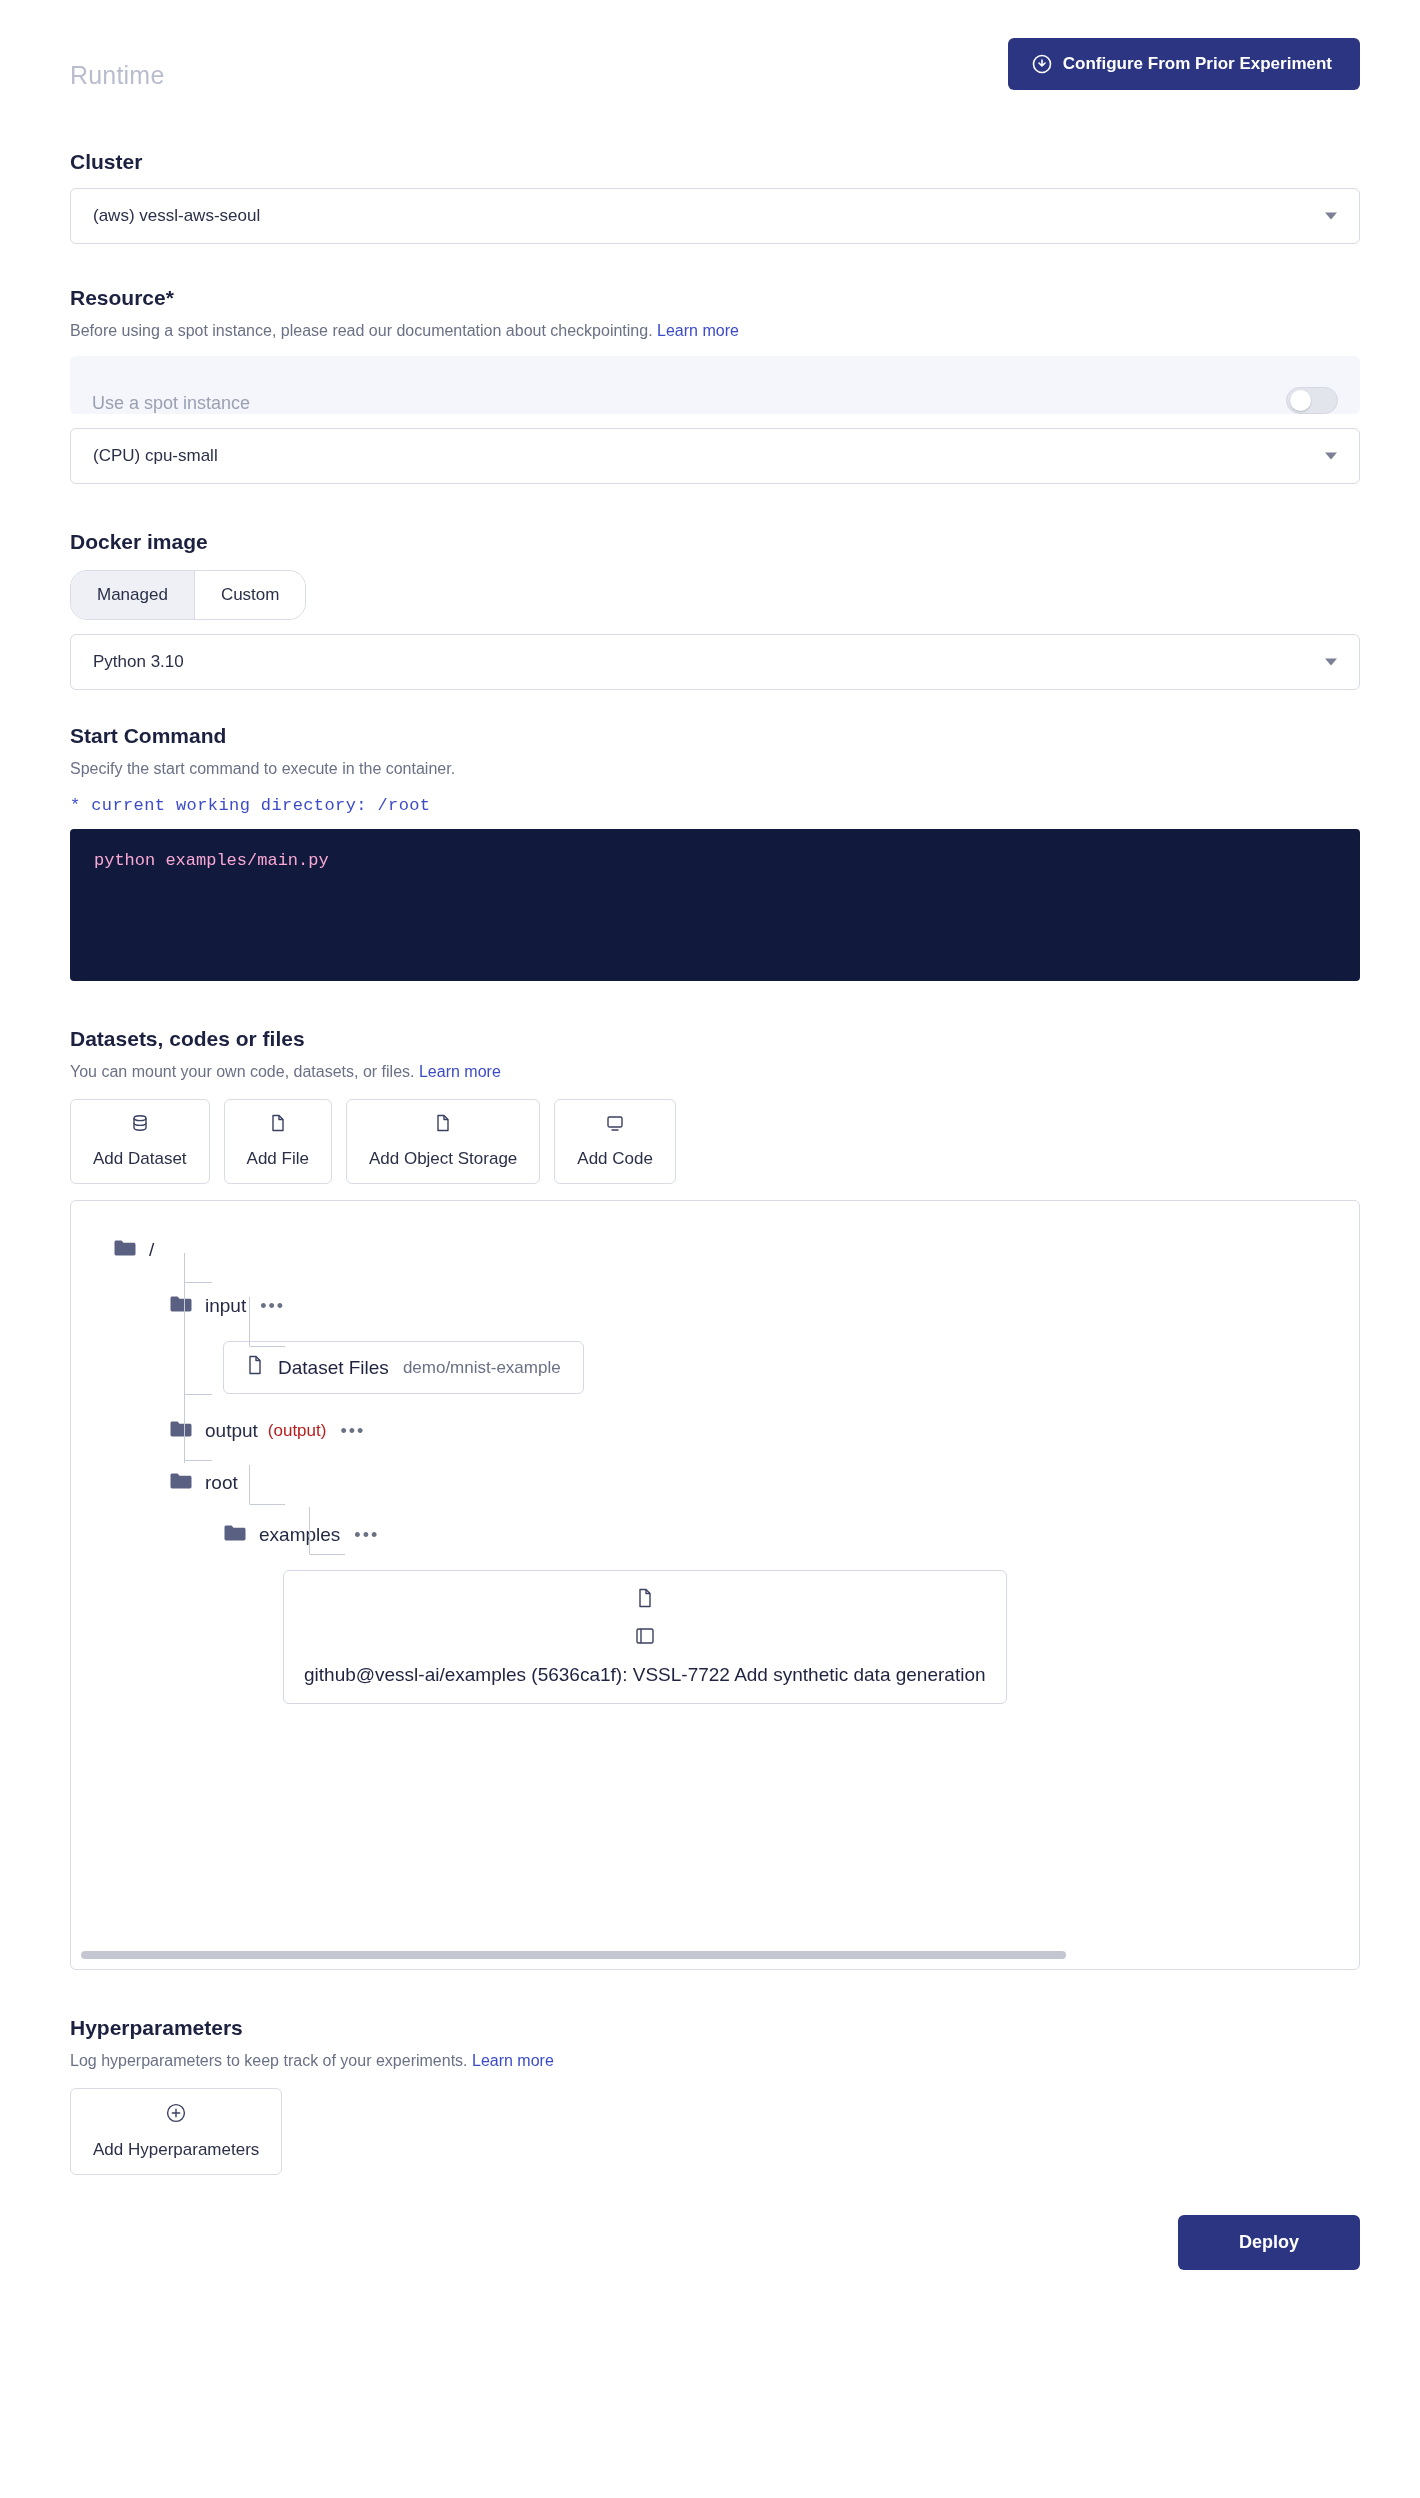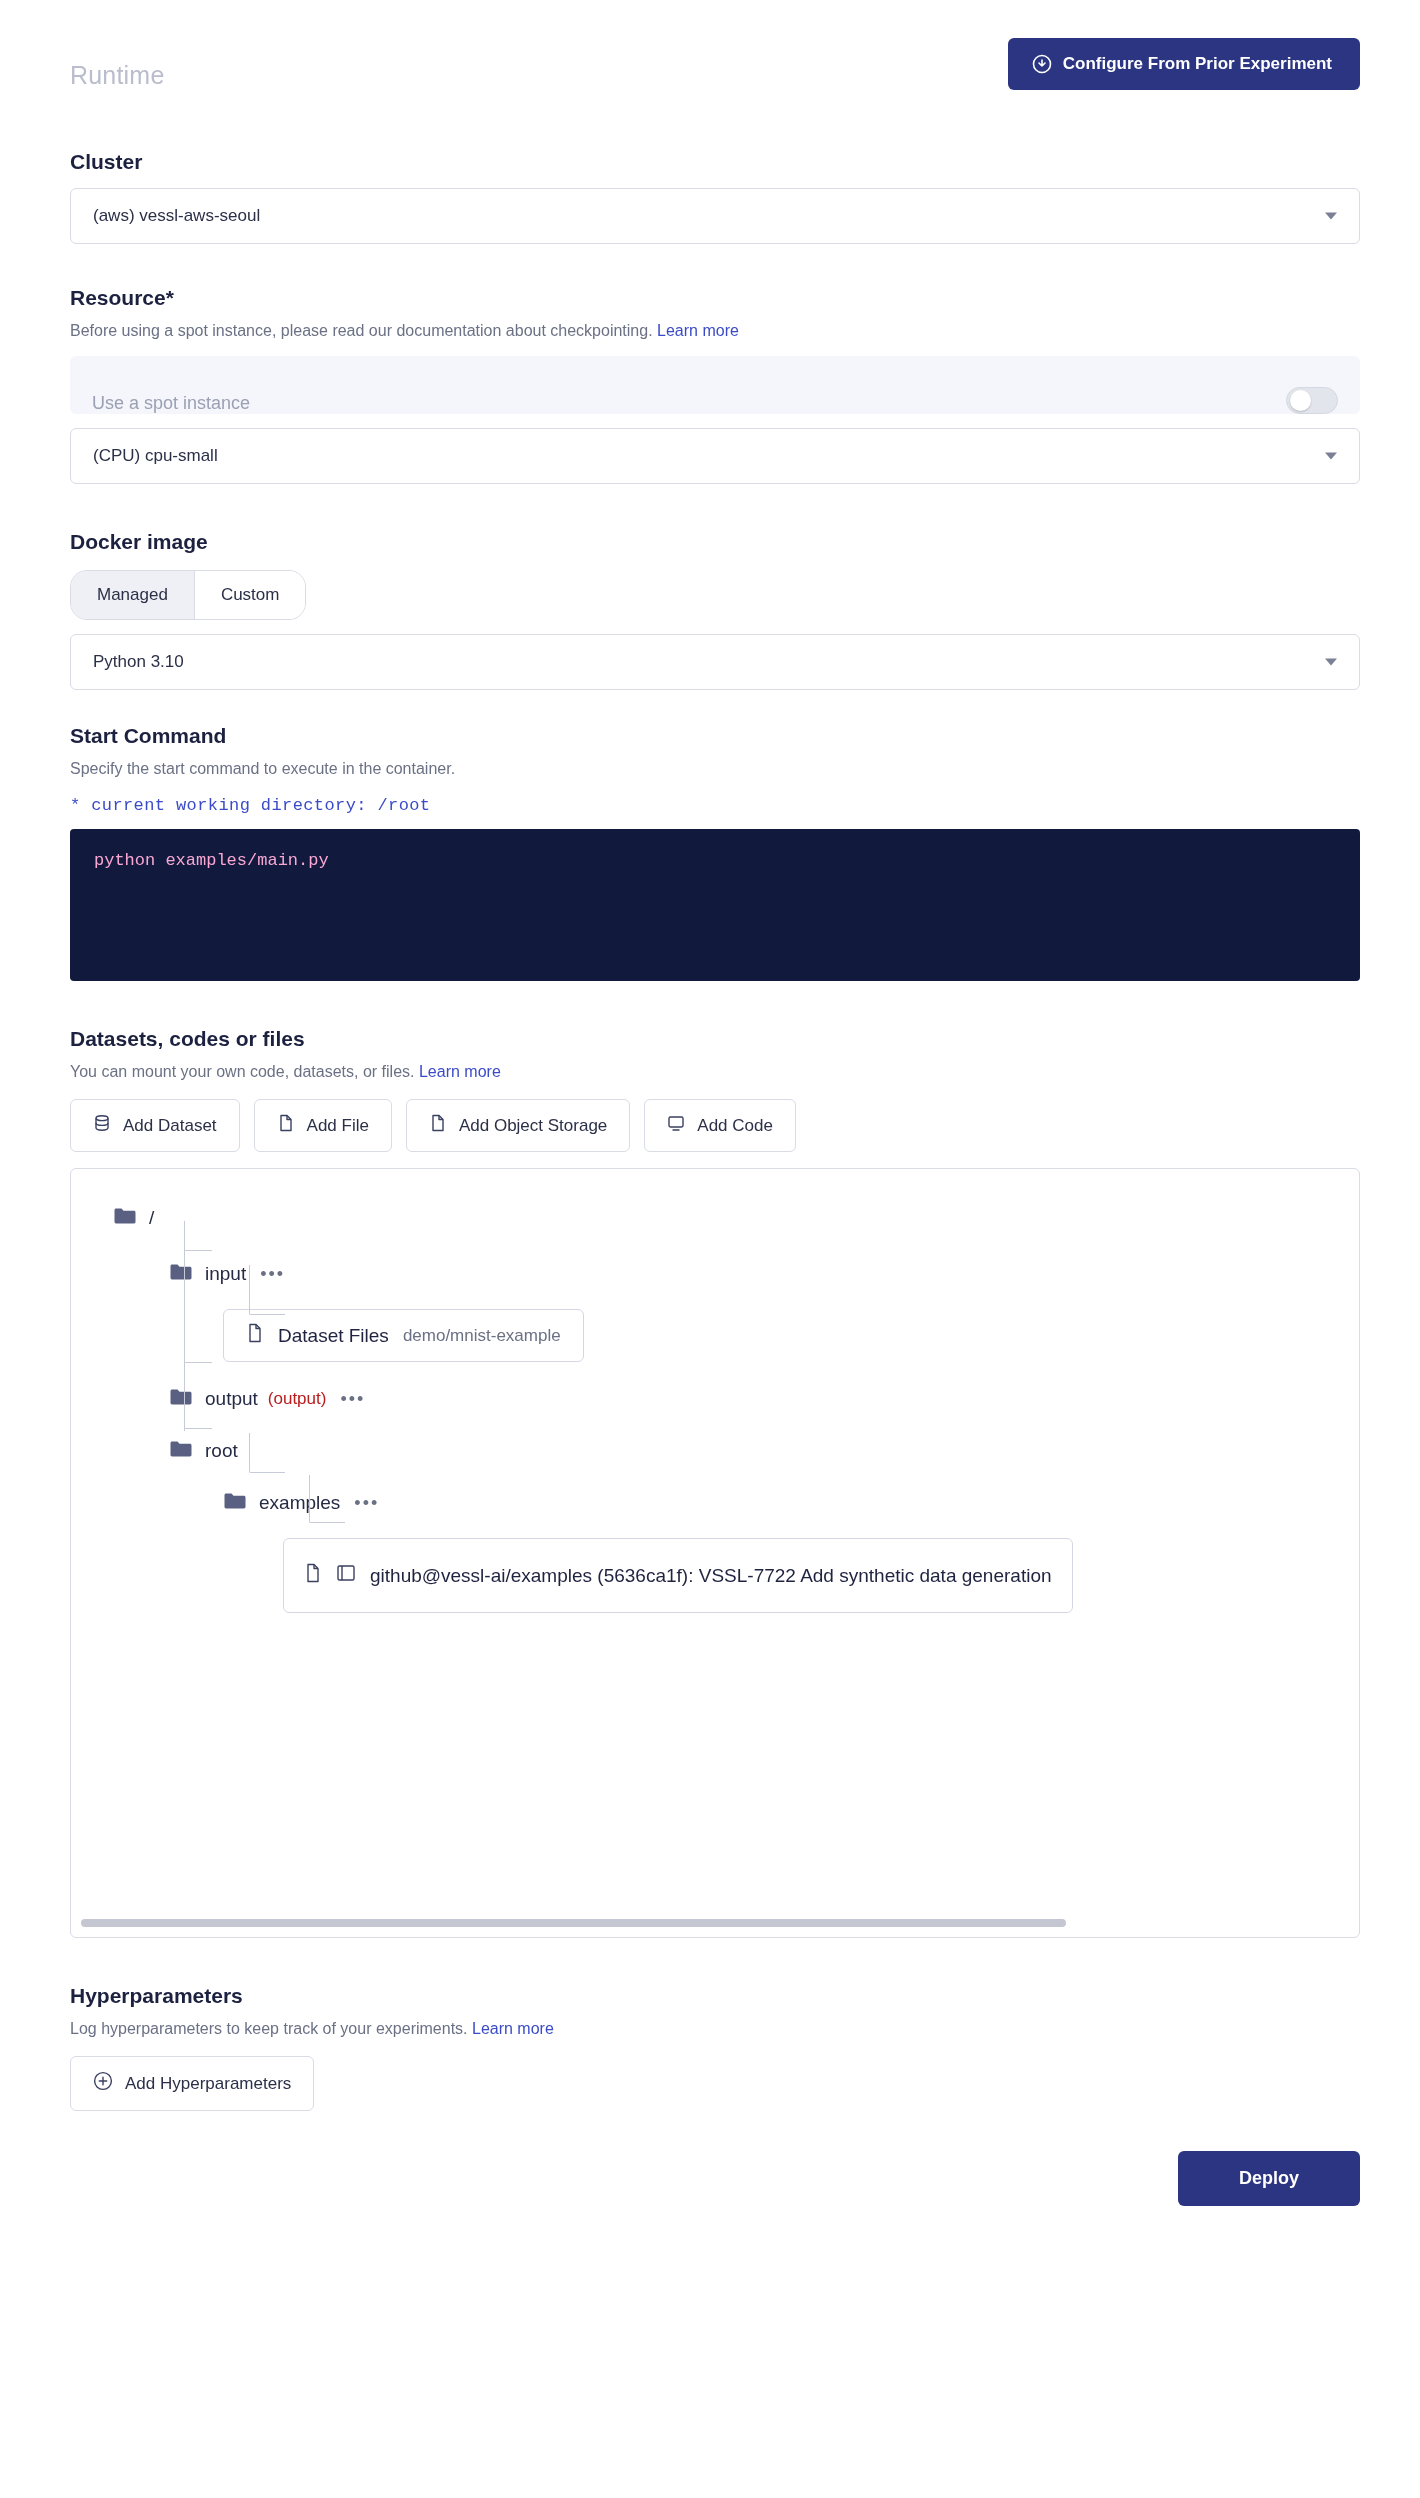--- a/index.html
+++ b/index.html
@@ -164,6 +164,7 @@
     color: #2b3048;
     cursor: pointer;
     font-family: "Liberation Sans", sans-serif;
+    flex-direction: column;
   }
 
   .tree-panel {

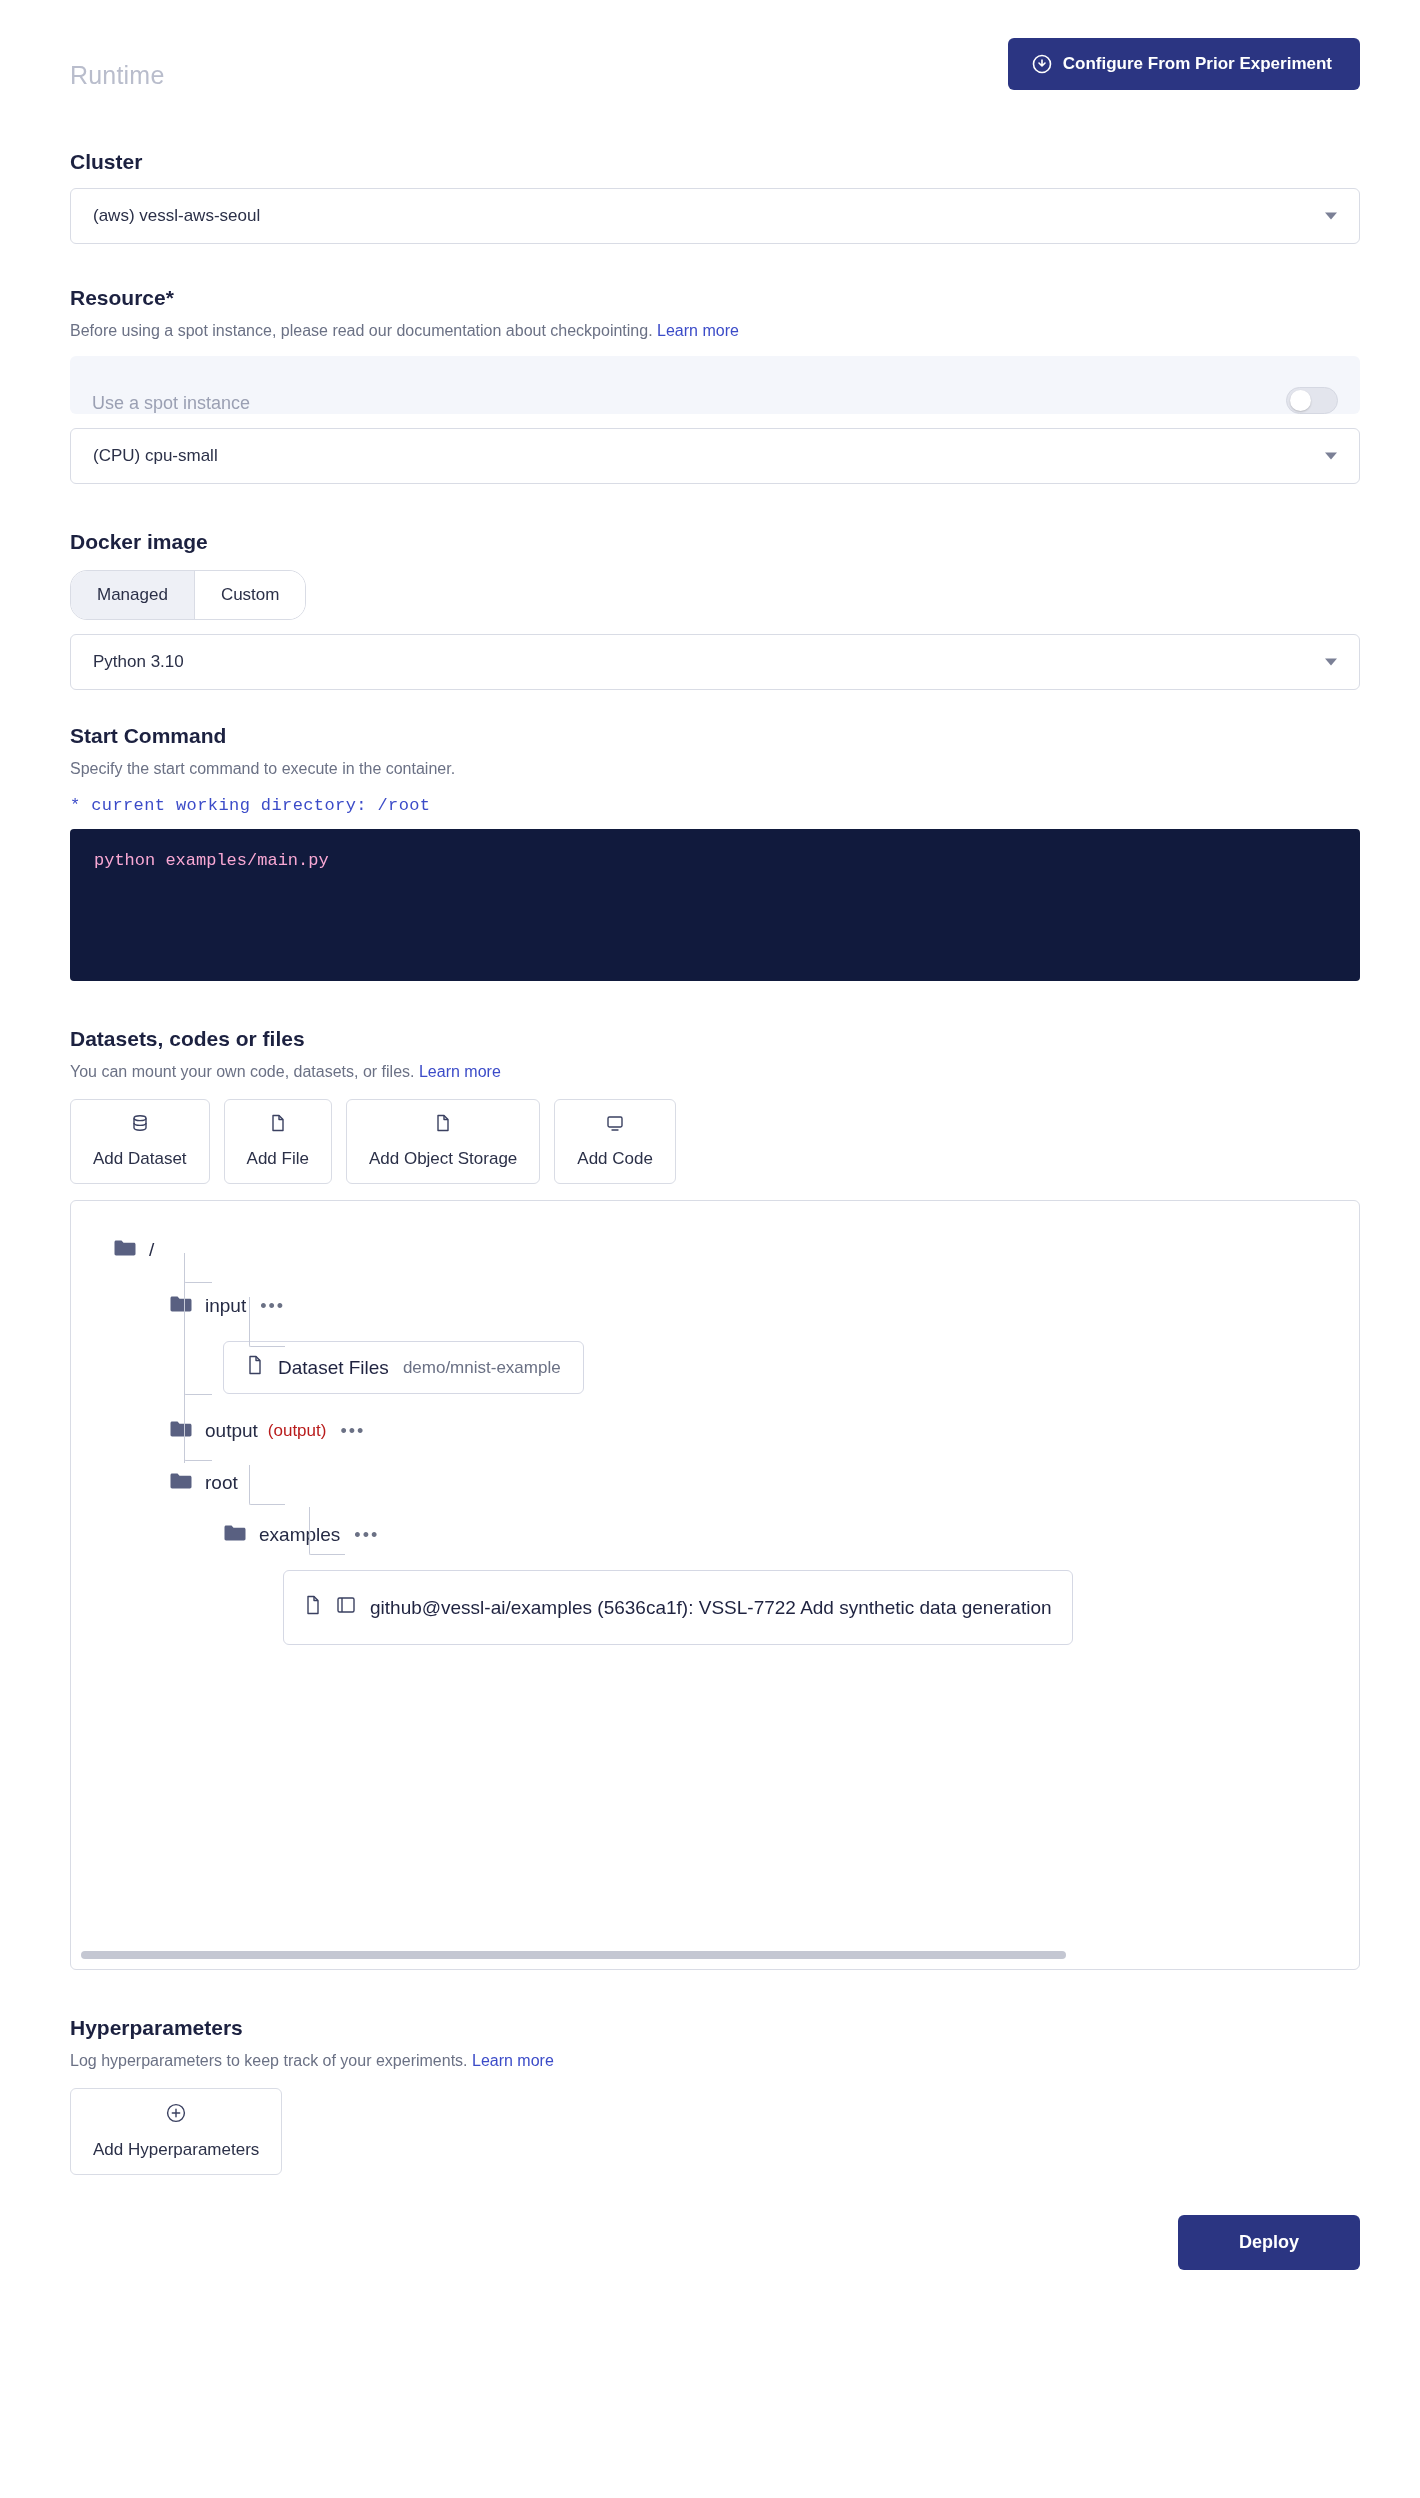--- a/index.html
+++ b/index.html
@@ -192,7 +192,7 @@
     white-space: nowrap;
   }
   .chip .sub { color: #6b7185; font-size: 17px; }
-  .chip-wide { padding: 24px 20px; }
+  .chip-wide { padding: 17px 20px; flex-direction: column; }
 
   .elbow {
     position: absolute;

